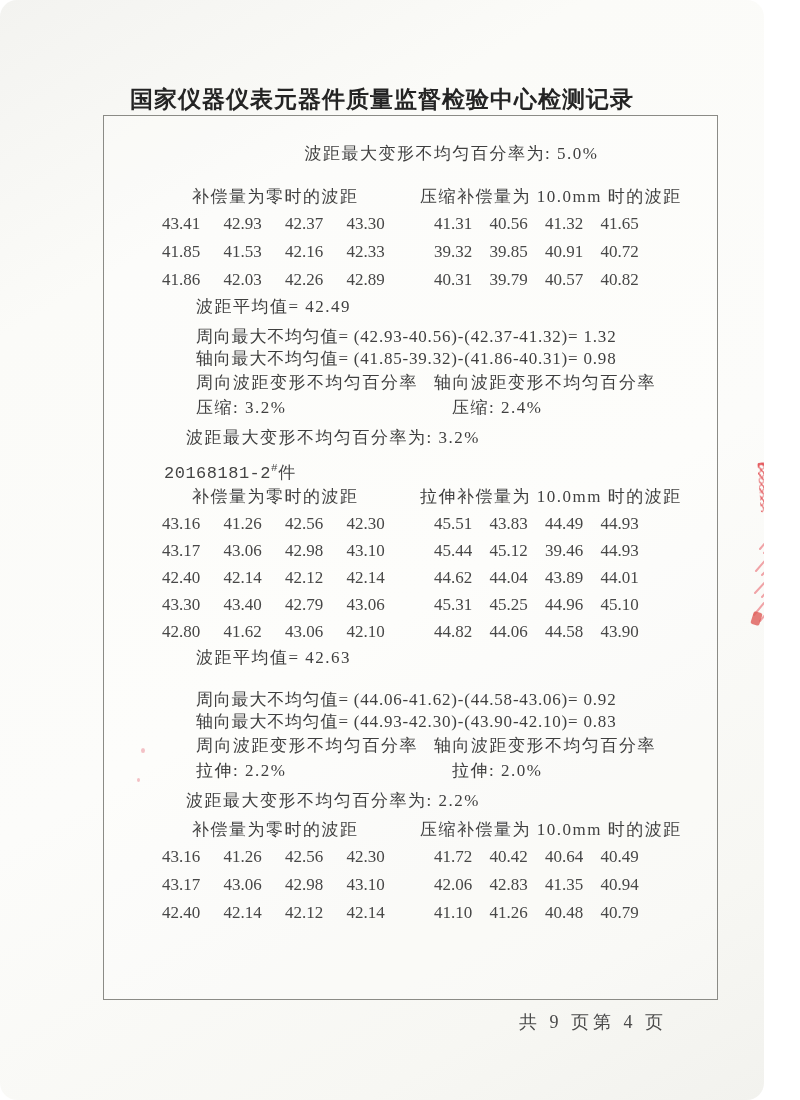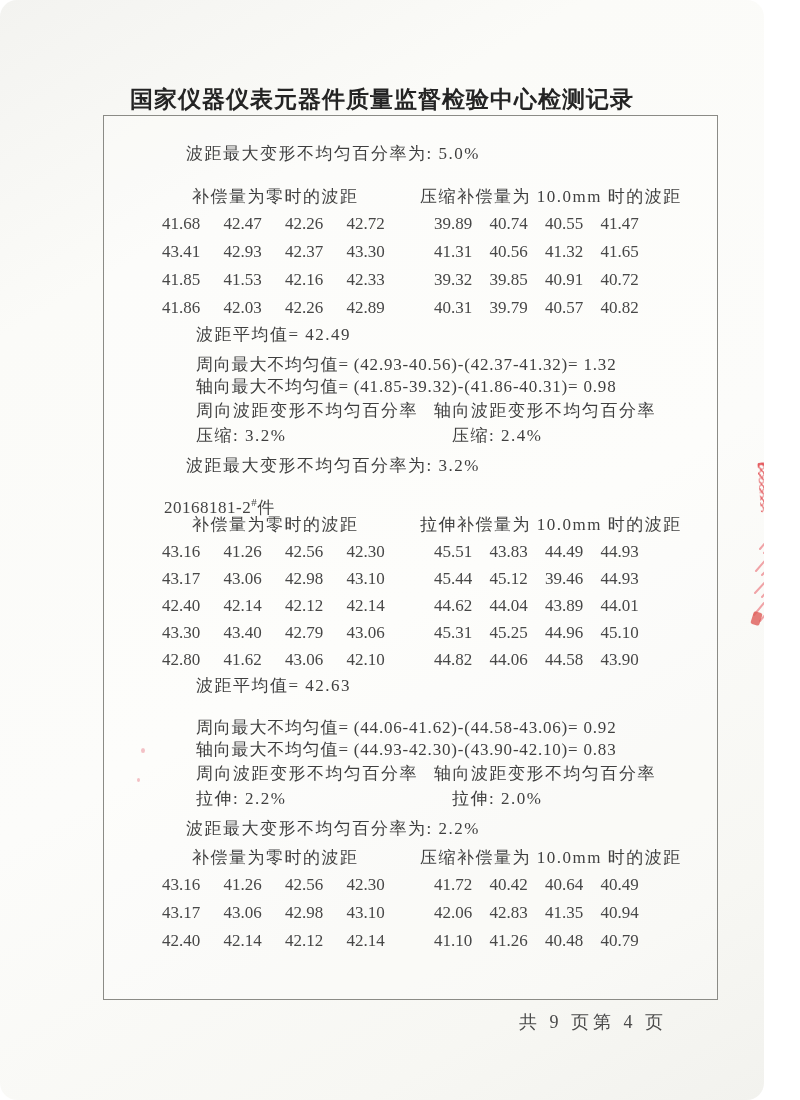--- a/index.html
+++ b/index.html
@@ -29,7 +29,7 @@
   }
   .content { padding:26px 0 0 58px; font-size:17px; }
   .line { display:block; white-space:nowrap; }
-  .intro-line { height:24px; line-height:24px; padding-left:24px; letter-spacing:1.5px; }
+  .intro-line { height:24px; line-height:24px; padding-left:24px; letter-spacing:1.5px;text-align:center; }
   .max-line  { height:24px; line-height:24px; padding-left:24px; letter-spacing:1.5px; }
   .avg-line  { height:26px; line-height:26px; padding-left:34px; letter-spacing:1.5px; }
   .calc-line { height:22px; line-height:22px; padding-left:34px; letter-spacing:0.8px; }

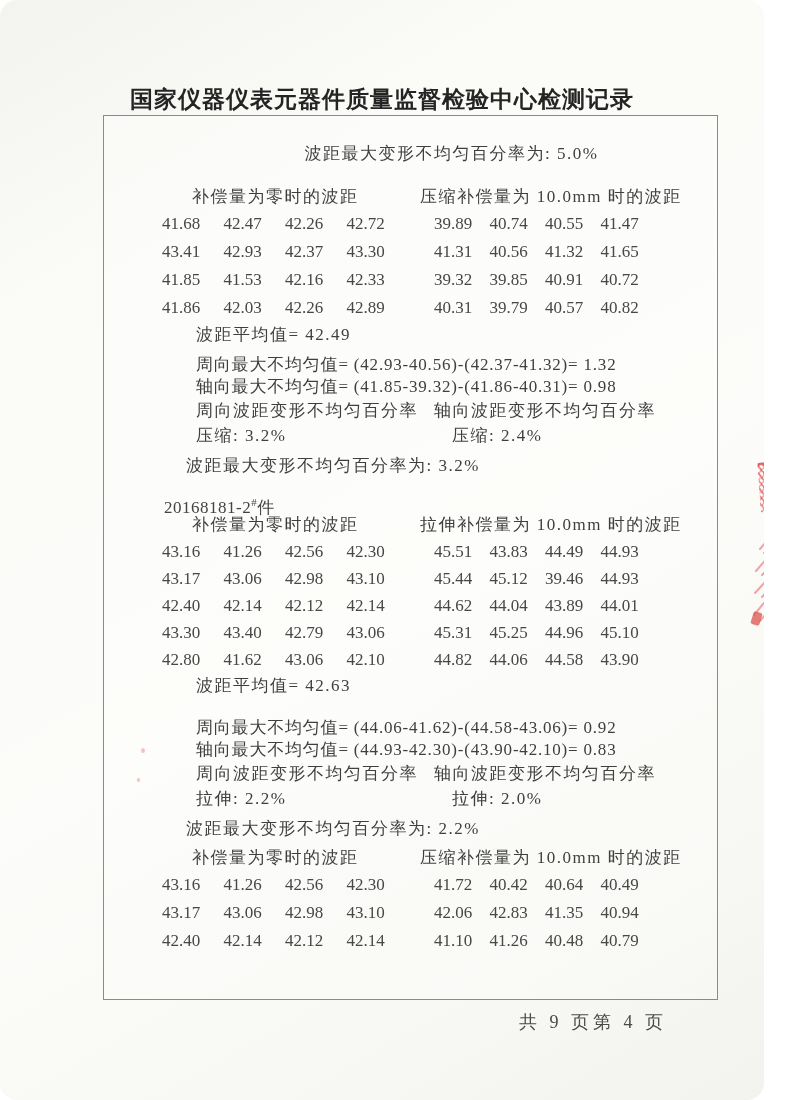--- a/index.html
+++ b/index.html
@@ -87,10 +87,6 @@
           <div class="hr">压缩补偿量为 10.0mm 时的波距</div>
         </div>
         <div class="num-row">
-          <div class="nl">41.68 42.47 42.26 42.72</div>
-          <div class="nr">39.89 40.74 40.55 41.47</div>
-        </div>
-        <div class="num-row">
           <div class="nl">43.41 42.93 42.37 43.30</div>
           <div class="nr">41.31 40.56 41.32 41.65</div>
         </div>

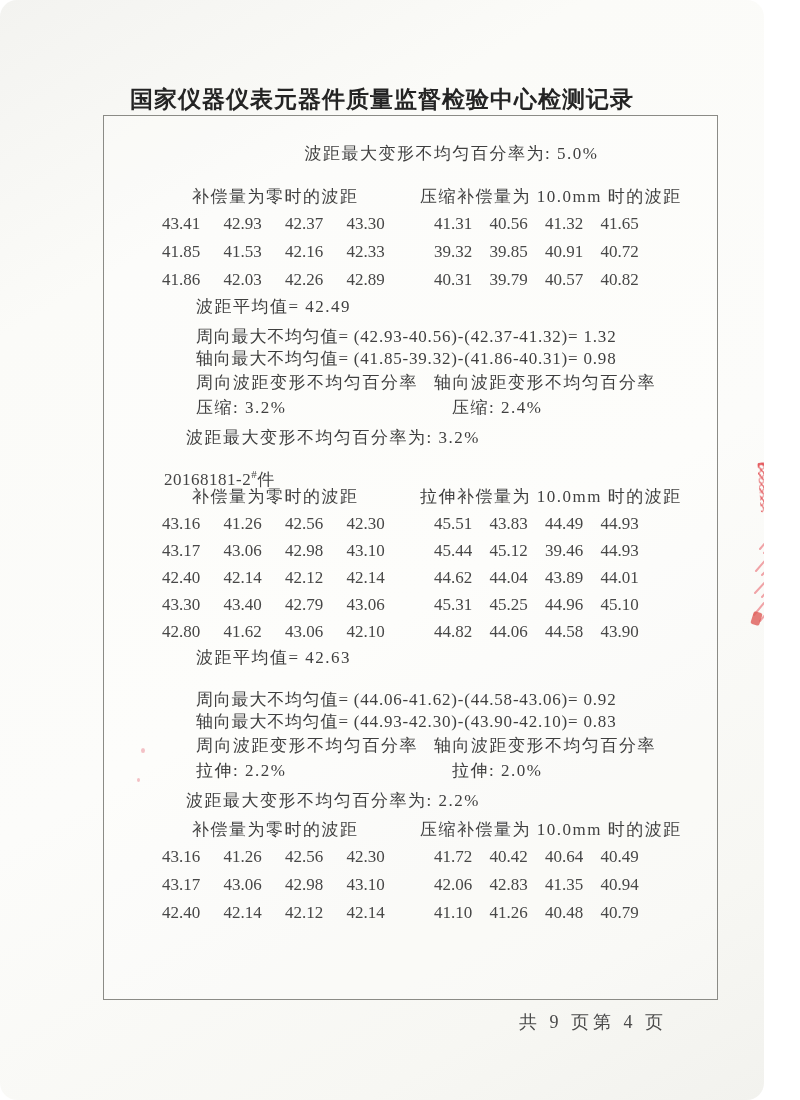--- a/index.html
+++ b/index.html
@@ -44,7 +44,7 @@
   .pair .pl { width:272px; padding-left:34px; box-sizing:border-box; white-space:nowrap; }
   .pair .pr { white-space:nowrap; }
   .pair.vals .pr { padding-left:18px; }
-  .sample-line { height:26px; line-height:32px; padding-left:2px; letter-spacing:0.5px; color:#444; }
+  .sample-line { height:26px; line-height:20px; padding-left:2px; letter-spacing:0.5px; color:#444;font-family:Liberation Mono, monospace; }
   .sample-line sup { font-size:11px; }
   .mt18 { margin-top:18px; } .mt8 { margin-top:8px; } .mt6 { margin-top:6px; } .mt4 { margin-top:4px; }
   .page-footer {

